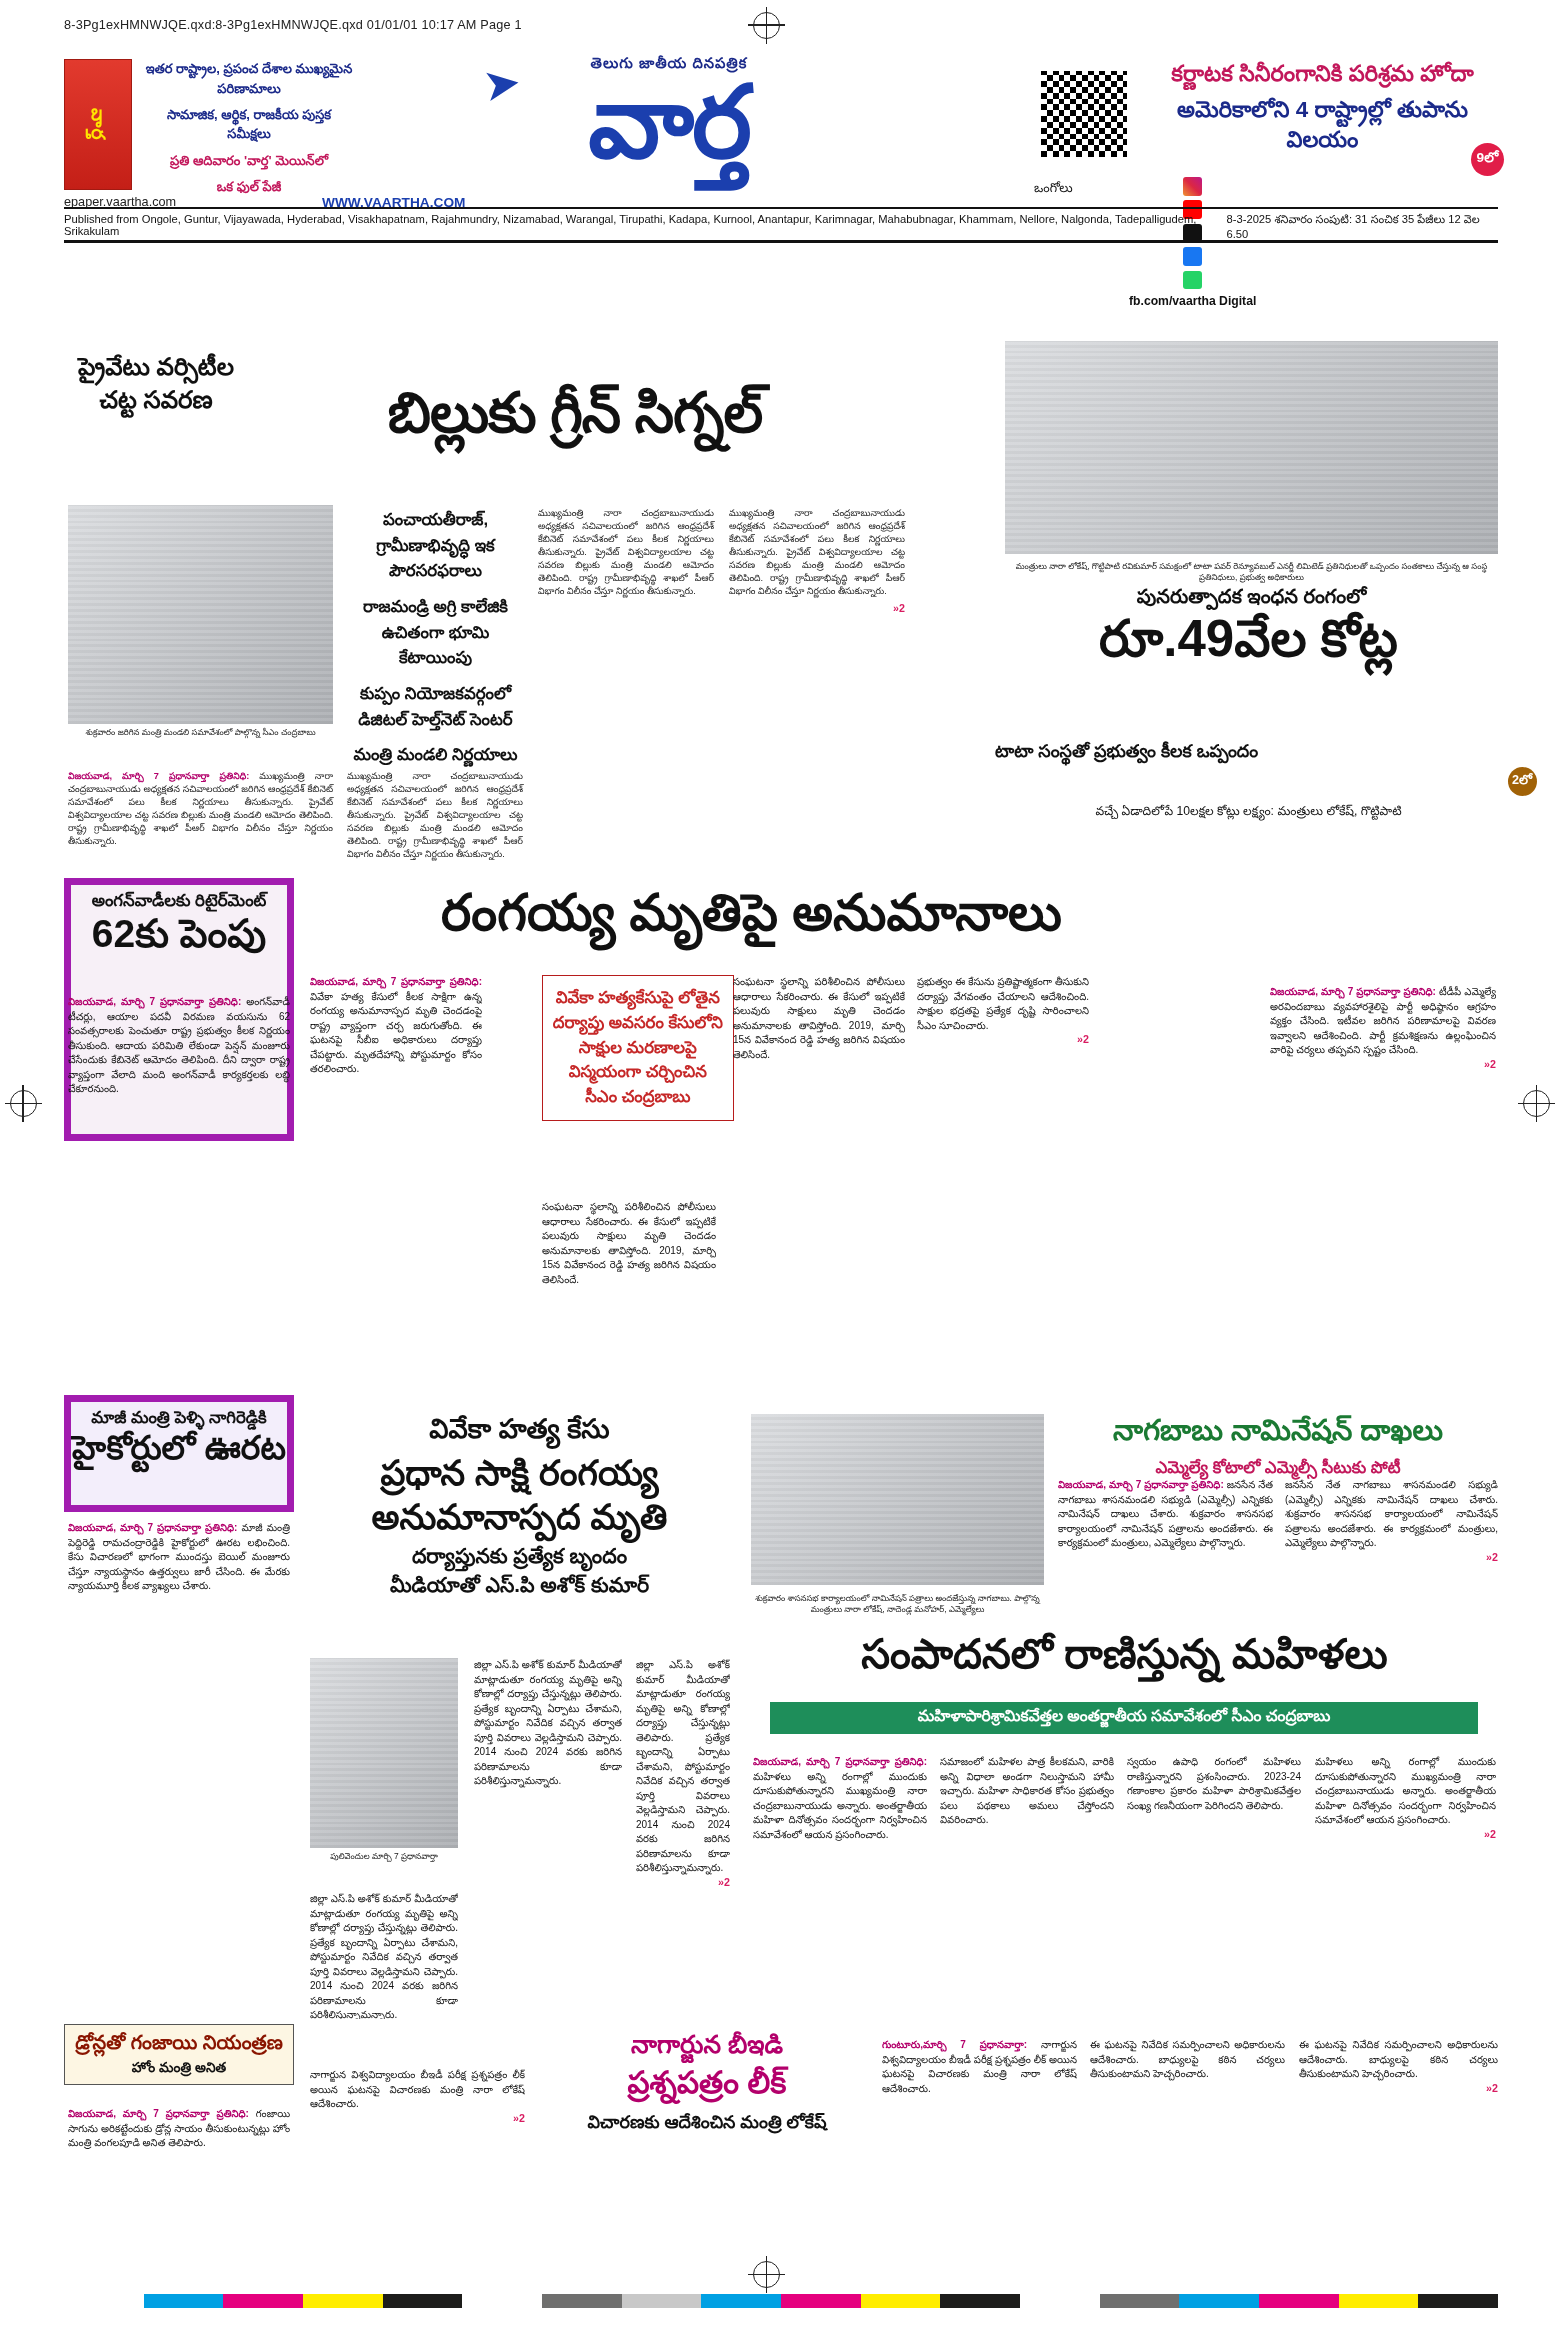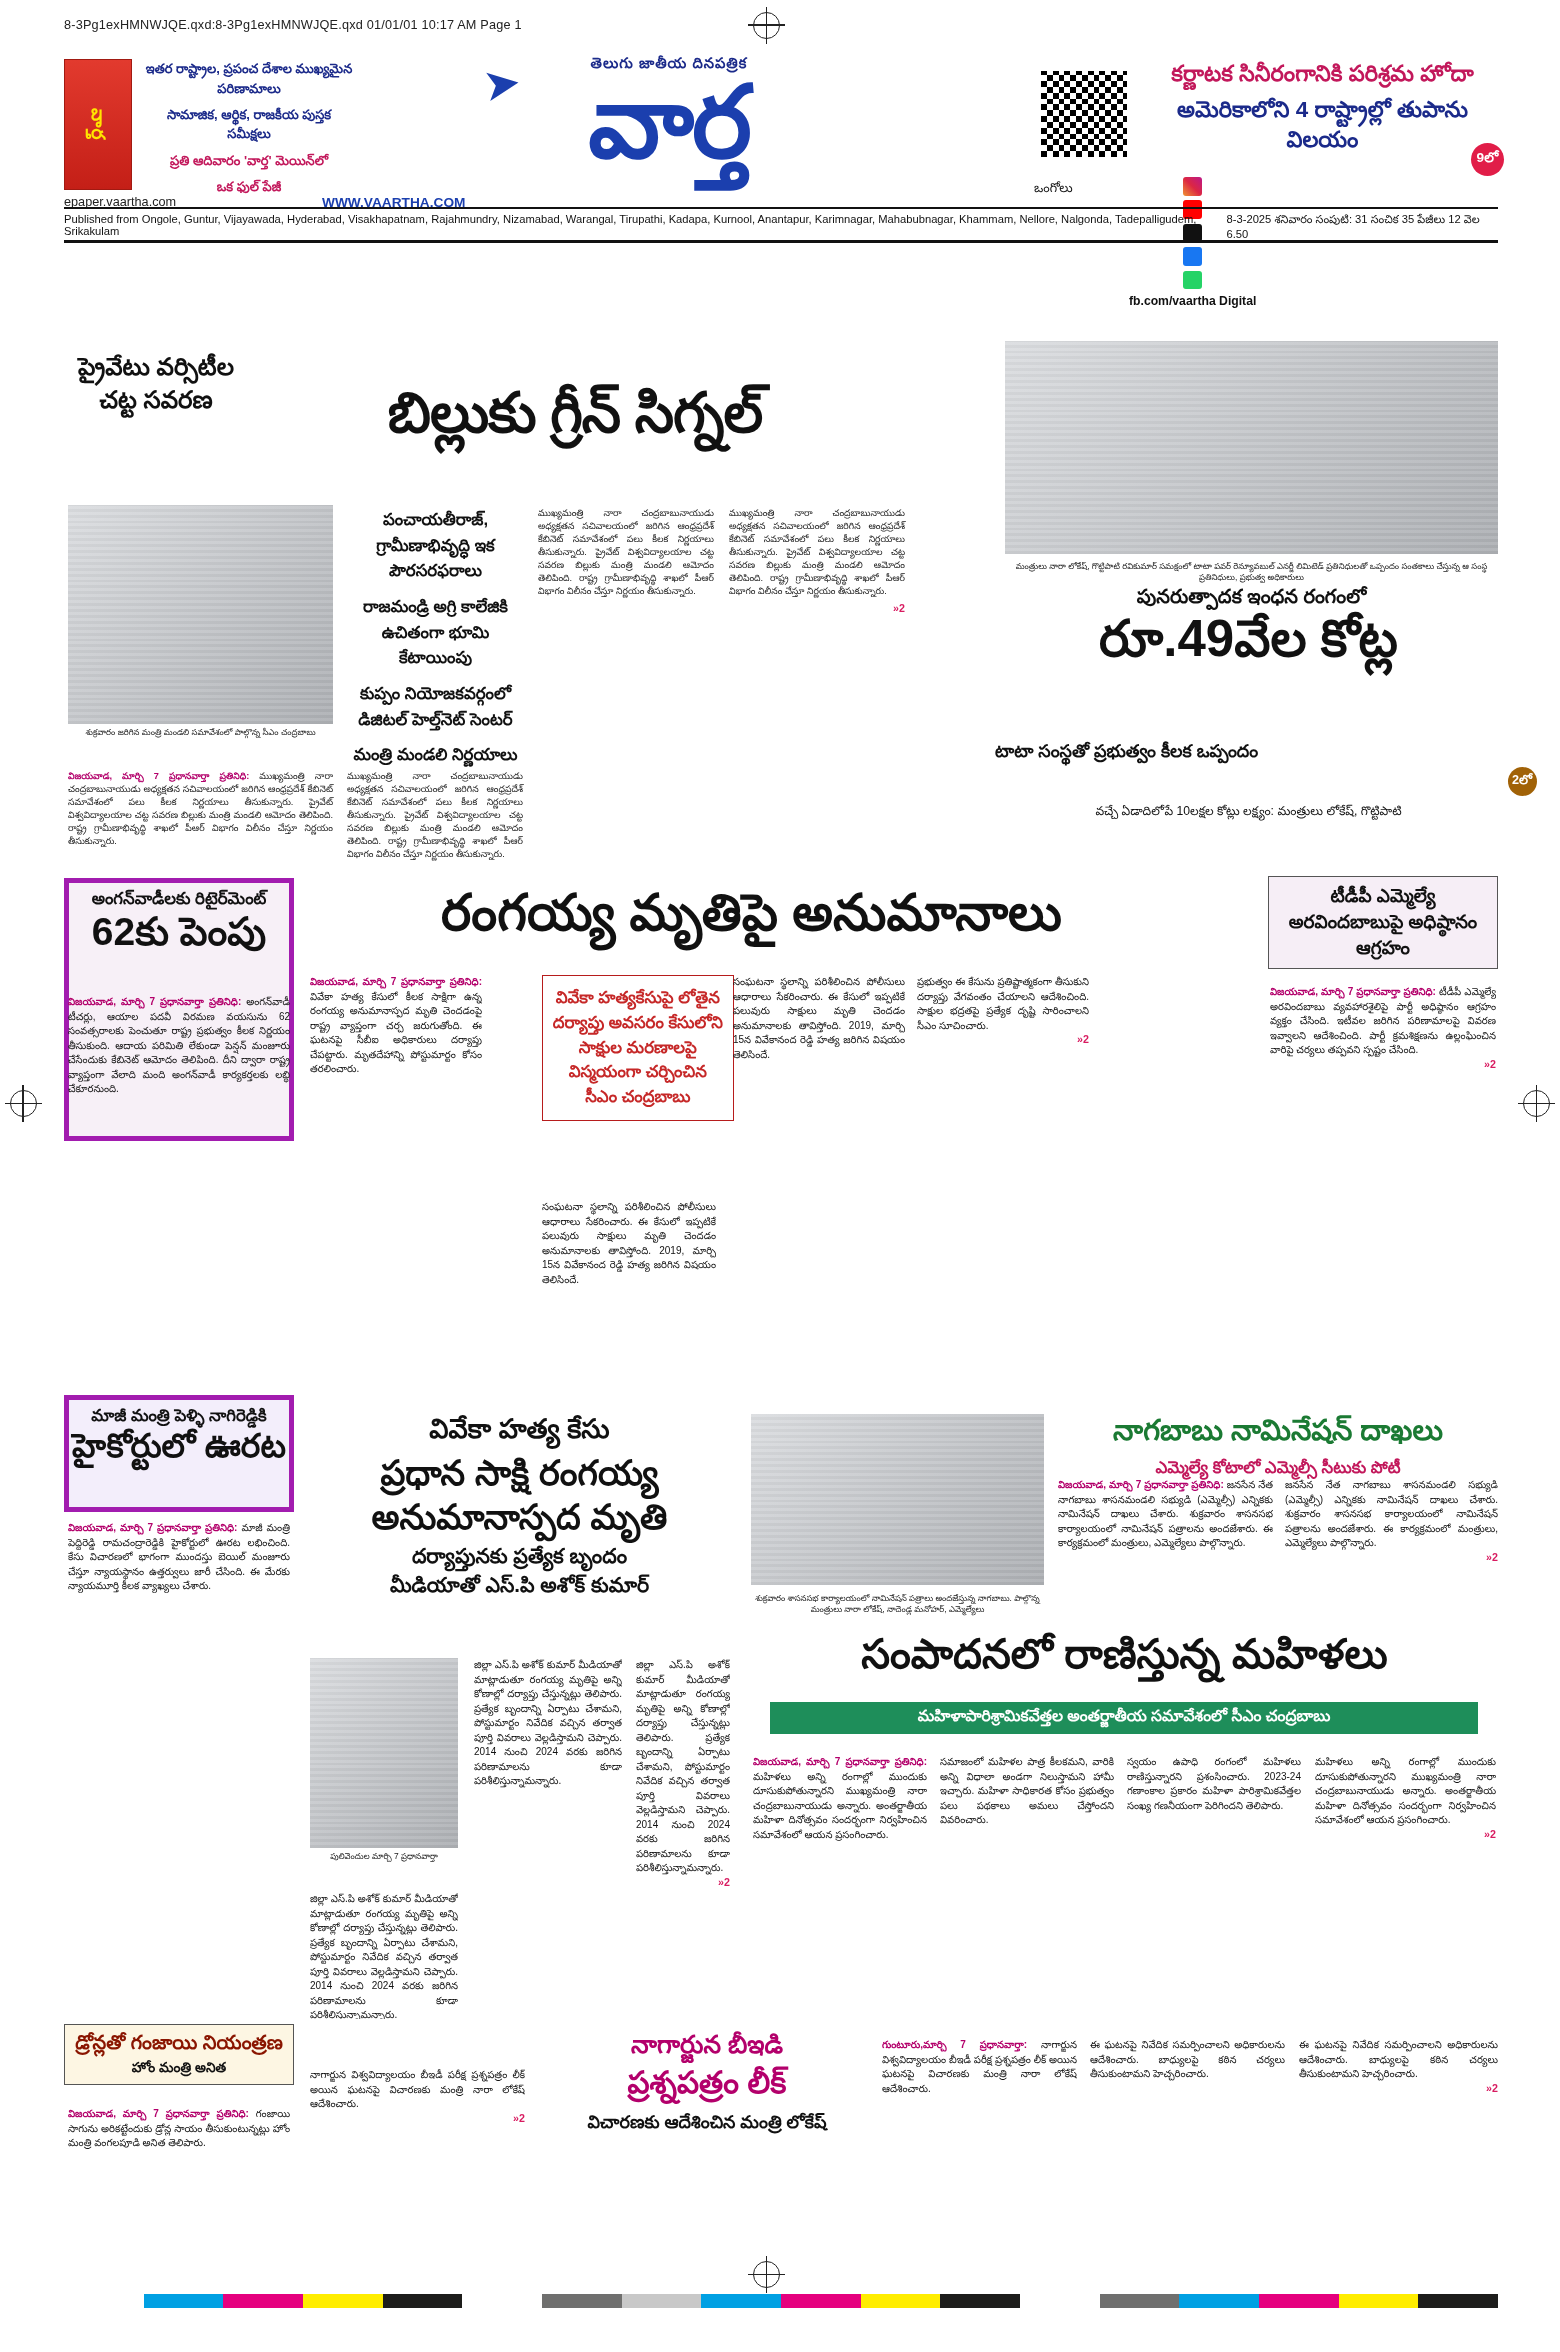--- a/index.html
+++ b/index.html
@@ -78,7 +78,7 @@
   .mid-head{position:absolute;left:293px;top:883px;width:917px;text-align:center;font-size:51px;font-weight:bold;color:#111;}
 
   
-  .lbox{position:absolute;left:64px;width:230px;box-sizing:border-box;border:5px solid #a21caf;background:#f7f0f7;}
+  .lbox{position:absolute;left:64px;width:230px;box-sizing:border-box;border:7px solid #a21caf;background:#f7f0f7;}
   .lbox .t1{text-align:center;font-size:16.6px;font-weight:bold;color:#111;padding:5.9px 3.9px 0;}
   .lbox .t2{text-align:center;font-size:39px;font-weight:bold;color:#111;line-height:1;padding-bottom:3.9px;}
 

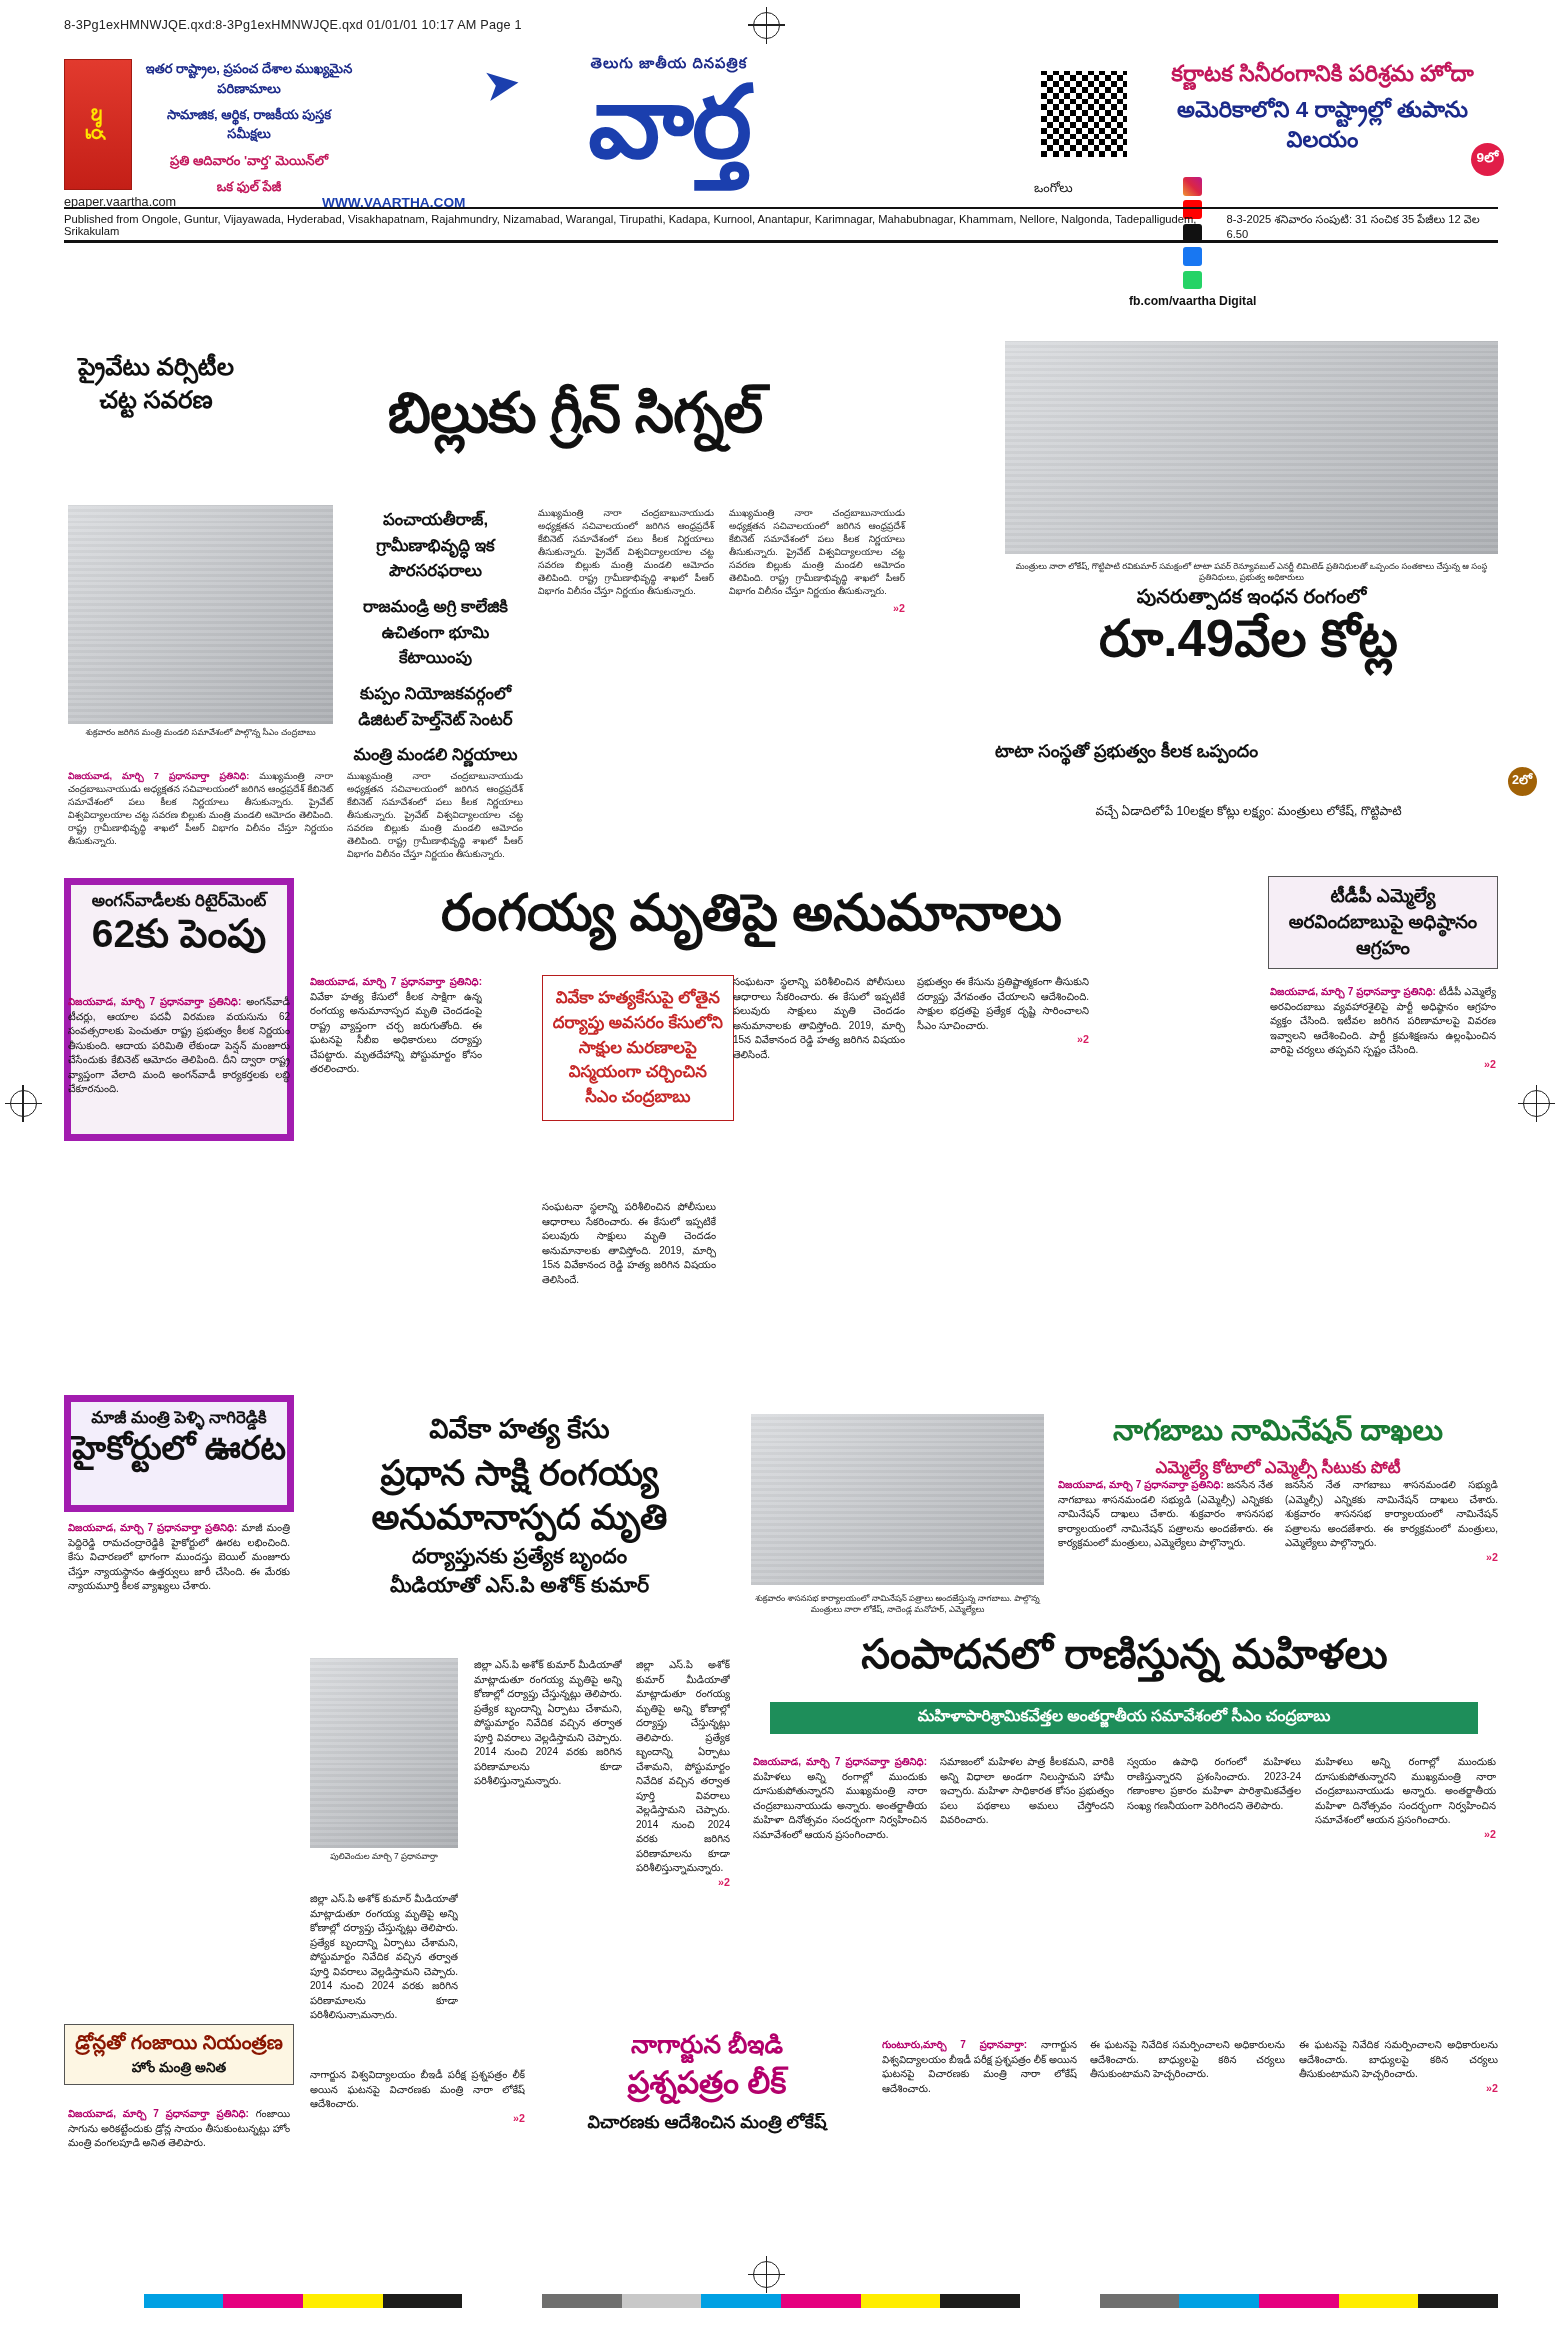--- a/index.html
+++ b/index.html
@@ -241,9 +241,6 @@
     <div class="cont" style="text-align:right">»2</div>
   </div>
 
-  <div class="blk" style="left:1268px;top:876px;width:230px;border:1px solid #555;background:#f6eef6;padding:5.9px 5.9px 7.8px;text-align:center;">
-    <div style="font-size:18.5px;font-weight:bold;line-height:1.4;">టీడీపీ ఎమ్మెల్యే అరవిందబాబుపై అధిష్ఠానం ఆగ్రహం</div>
-  </div>
   <div class="blk" style="left:1270px;top:985px;width:226px;height:400px;overflow:hidden;">
     <div class="smallcaps"><span class="lead-in">విజయవాడ, మార్చి 7 ప్రధానవార్తా ప్రతినిధి:</span>
       <span>టీడీపీ ఎమ్మెల్యే అరవిందబాబు వ్యవహారశైలిపై పార్టీ అధిష్ఠానం ఆగ్రహం వ్యక్తం చేసింది. ఇటీవల జరిగిన పరిణామాలపై వివరణ ఇవ్వాలని ఆదేశించింది. పార్టీ క్రమశిక్షణను ఉల్లంఘించిన వారిపై చర్యలు తప్పవని స్పష్టం చేసింది.</span></div>

